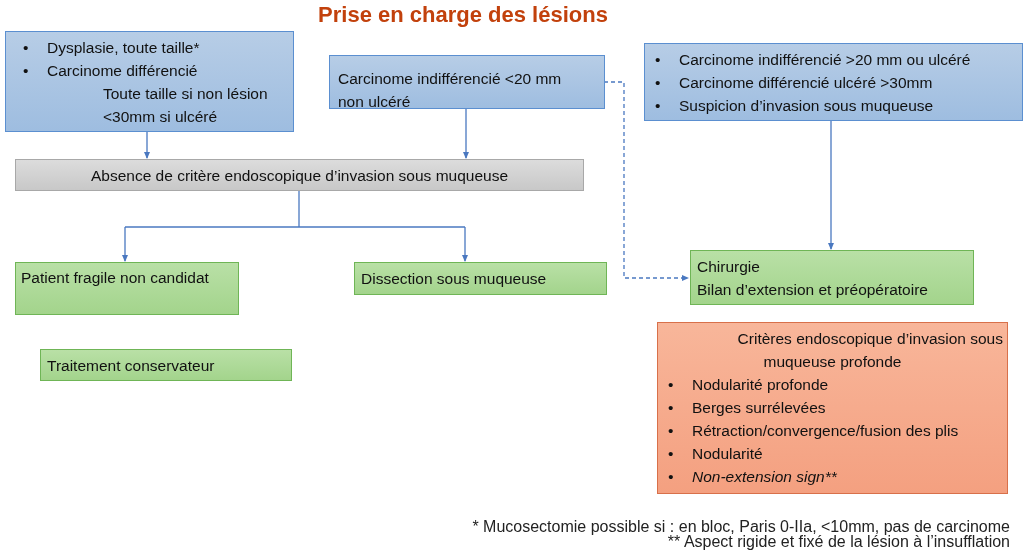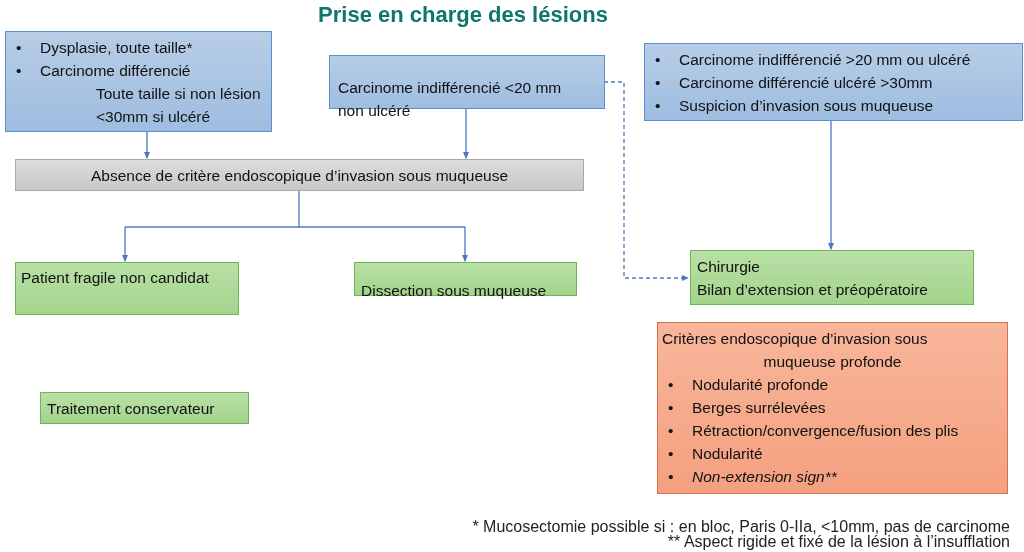--- a/index.html
+++ b/index.html
@@ -6,7 +6,7 @@
   body { width:1024px; height:552px; position:relative; overflow:hidden;
          font-family:"Liberation Sans", "DejaVu Sans", sans-serif; color:#111; }
   .title { position:absolute; top:2px; left:0; width:926px; text-align:center;
-           font-size:22px; font-weight:bold; color:#0f766e; }
+           font-size:22px; font-weight:bold; color:#c2410c; }
   .box { position:absolute; box-sizing:border-box; font-size:15.5px; line-height:23px; }
   .blue { background:linear-gradient(#b7cde6, #9ebde0); border:1.5px solid #5b8fd0; }
   .gray { background:linear-gradient(#dcdcdc, #c8c8c8); border:1.5px solid #a8a8a8; }

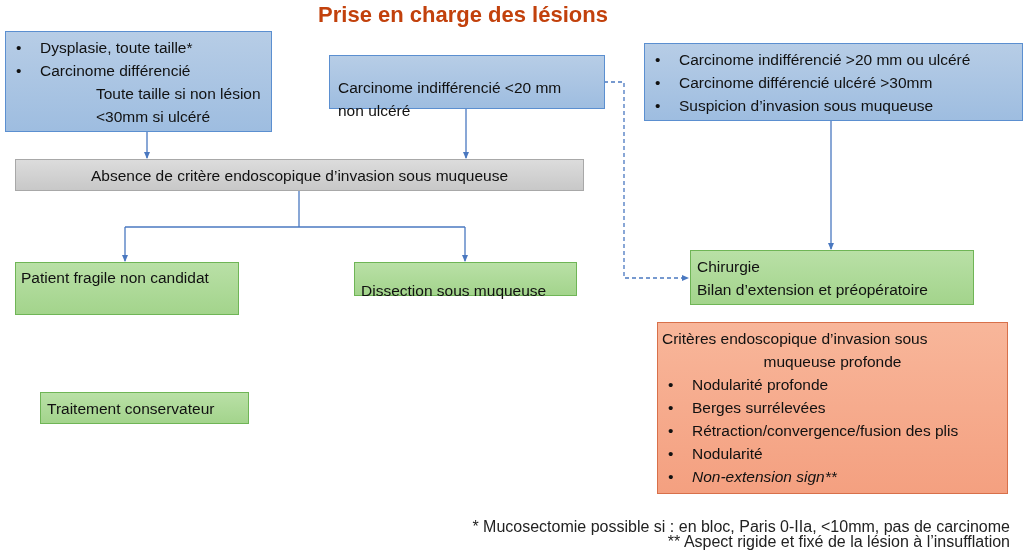--- a/index.html
+++ b/index.html
@@ -48,7 +48,7 @@
   </g>
 </svg>
 
-<div class="box blue" style="left:5px; top:31px; width:267px; height:101px; padding:4px 4px;">
+<div class="box blue" style="left:5px; top:31px; width:289px; height:101px; padding:4px 11px;">
   <ul>
     <li>Dysplasie, toute taille*</li>
     <li>Carcinome différencié</li>

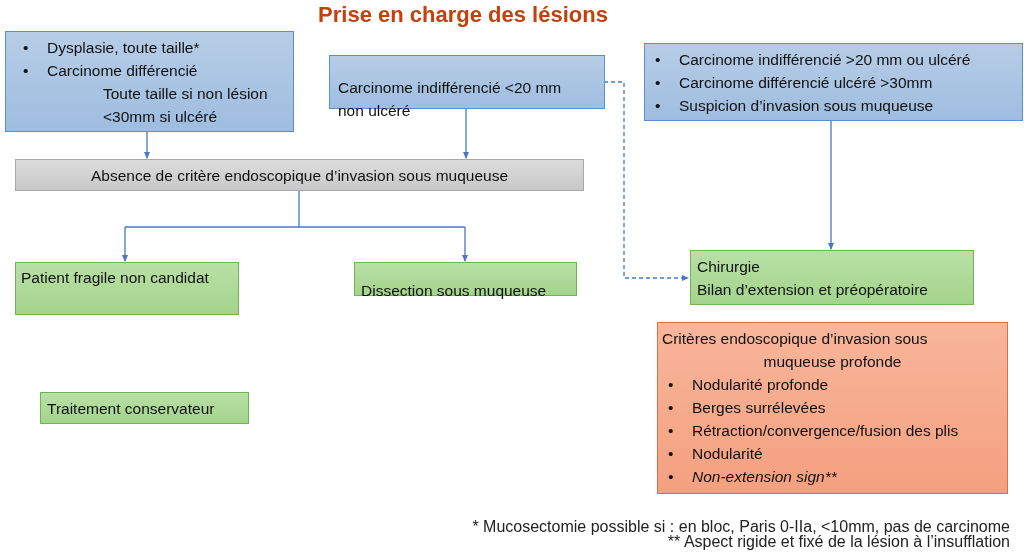--- a/index.html
+++ b/index.html
@@ -57,7 +57,7 @@
   <div class="sub">&lt;30mm si ulcéré</div>
 </div>
 
-<div class="box blue" style="left:329px; top:55px; width:276px; height:54px; padding:20px 8px;">
+<div class="box blue" style="left:329px; top:55px; width:276px; height:54px; padding:11px 8px;">
   <div>Carcinome indifférencié &lt;20 mm</div>
   <div>non ulcéré</div>
 </div>

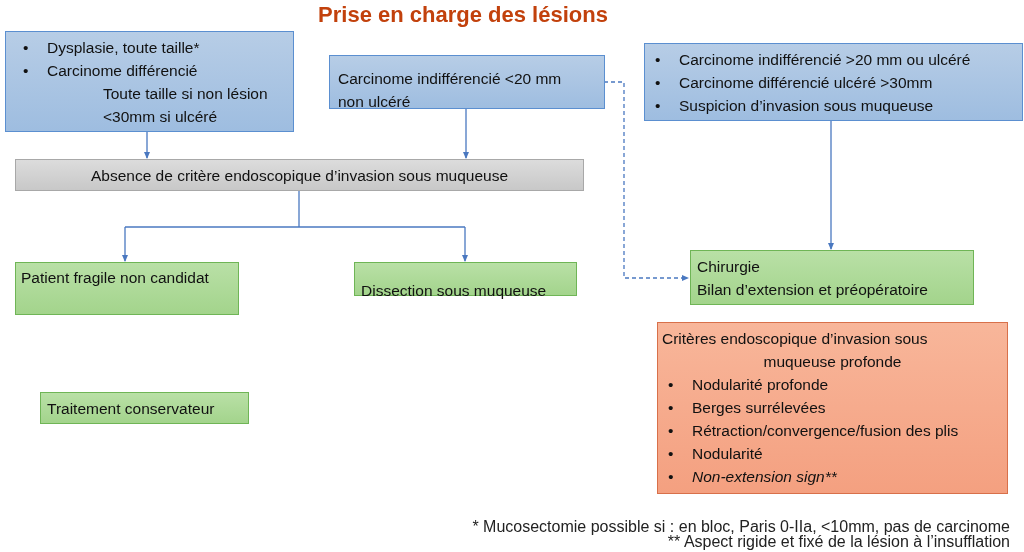--- a/index.html
+++ b/index.html
@@ -78,7 +78,7 @@
   <div>Patient fragile non candidat</div>
 </div>
 
-<div class="box green" style="left:354px; top:262px; width:223px; height:33px; padding:16px 6px;">
+<div class="box green" style="left:354px; top:262px; width:253px; height:33px; padding:4px 6px;">
   <span>Dissection sous muqueuse</span>
 </div>
 

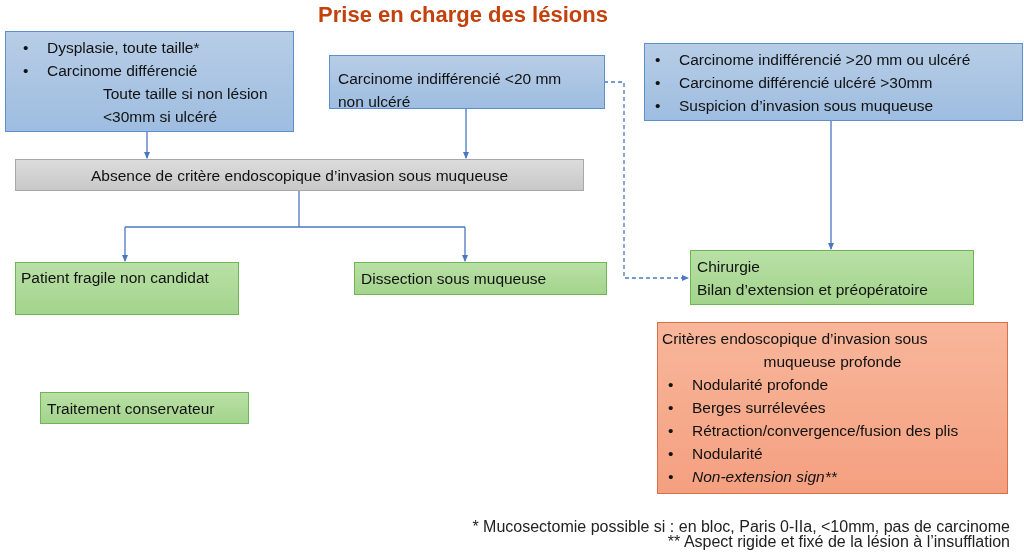--- a/index.html
+++ b/index.html
@@ -92,7 +92,7 @@
 </div>
 
 <div class="box orange" style="left:657px; top:322px; width:351px; height:172px; padding:4px 4px;">
-  <div style="text-align:left;">Critères endoscopique d’invasion sous</div>
+  <div style="text-align:right;">Critères endoscopique d’invasion sous</div>
   <div style="text-align:center;">muqueuse profonde</div>
   <ul>
     <li>Nodularité profonde</li>

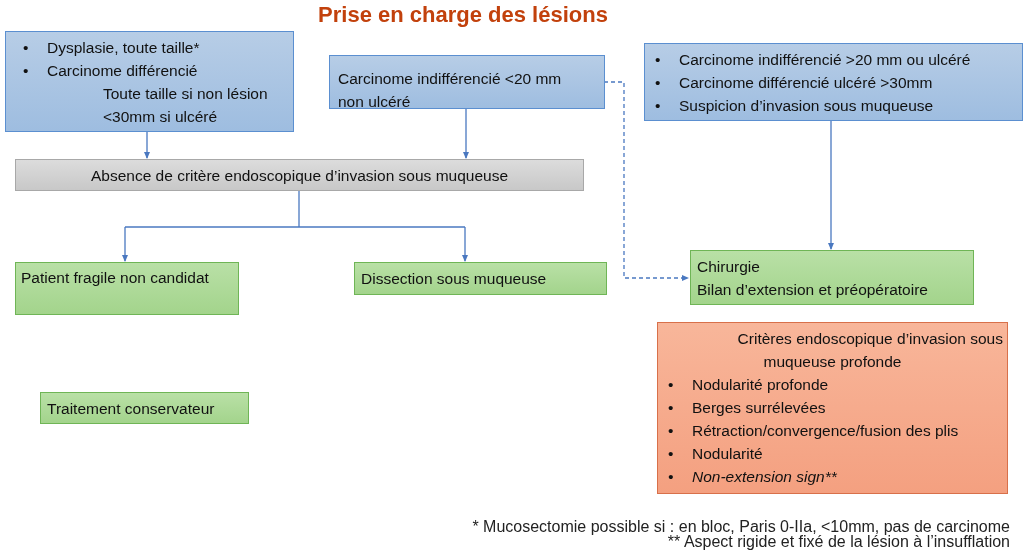--- a/index.html
+++ b/index.html
@@ -87,7 +87,7 @@
   <div>Bilan d’extension et préopératoire</div>
 </div>
 
-<div class="box green" style="left:40px; top:349px; width:209px; height:32px; padding:4px 6px;margin-top:43px;">
+<div class="box green" style="left:40px; top:349px; width:252px; height:32px; padding:4px 6px;">
   <span>Traitement conservateur</span>
 </div>
 

